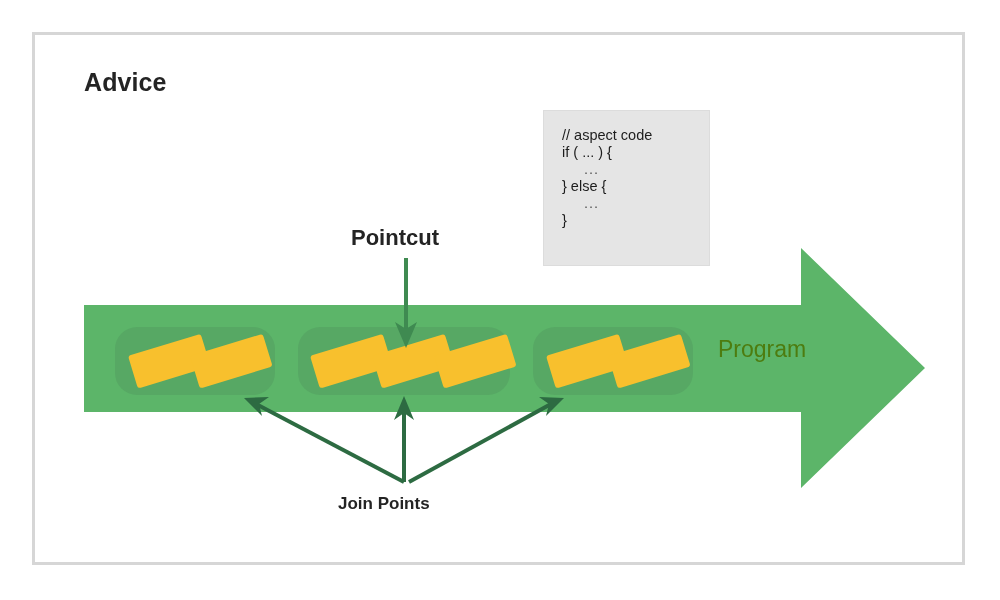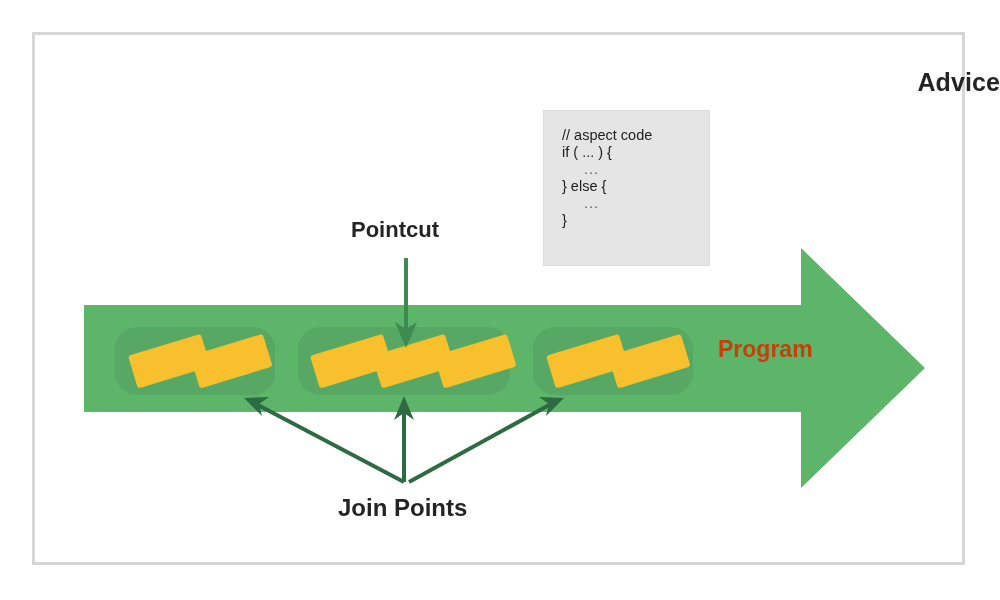--- a/index.html
+++ b/index.html
@@ -48,7 +48,7 @@
     left: 0;
     top: 68px;
     width: 1000px;
-    text-align: right;
+    text-align: left;
     font-size: 25px;
     letter-spacing: .1px;
   }

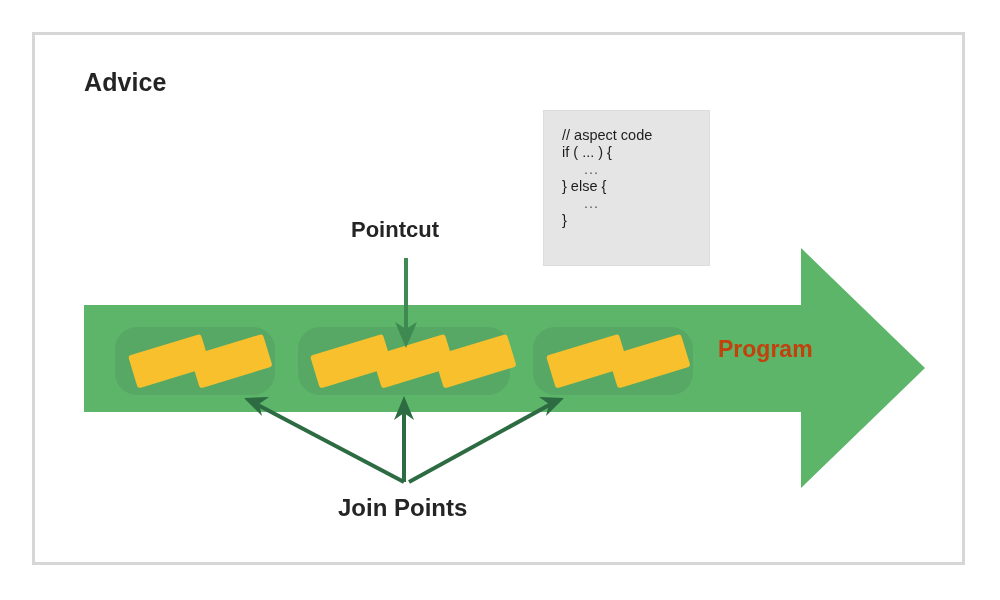--- a/index.html
+++ b/index.html
@@ -56,7 +56,7 @@
 
   #pointcut-label {
     left: 351px;
-    top: 217px;
+    top: 225px;
     font-size: 22px;
   }
   #joinpoints-label {

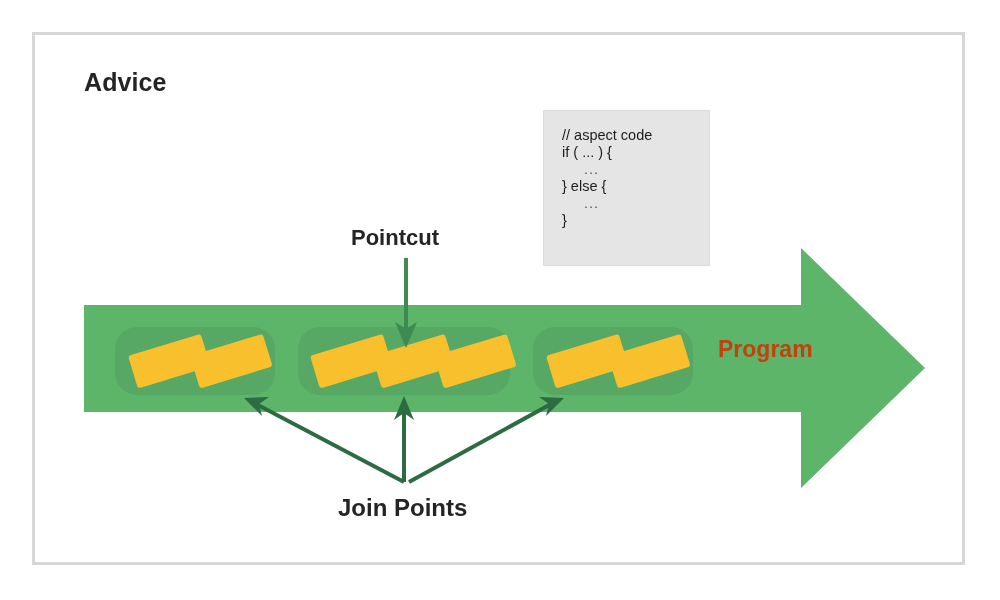--- a/index.html
+++ b/index.html
@@ -94,8 +94,8 @@
     left: 718px;
     top: 334px;
     width: 180px;
-    color: #c2410c;
-    font-weight: bold;
+    color: #4d7c0f;
+    font-weight: normal;
     font-size: 23px;
     line-height: 30px;
   }

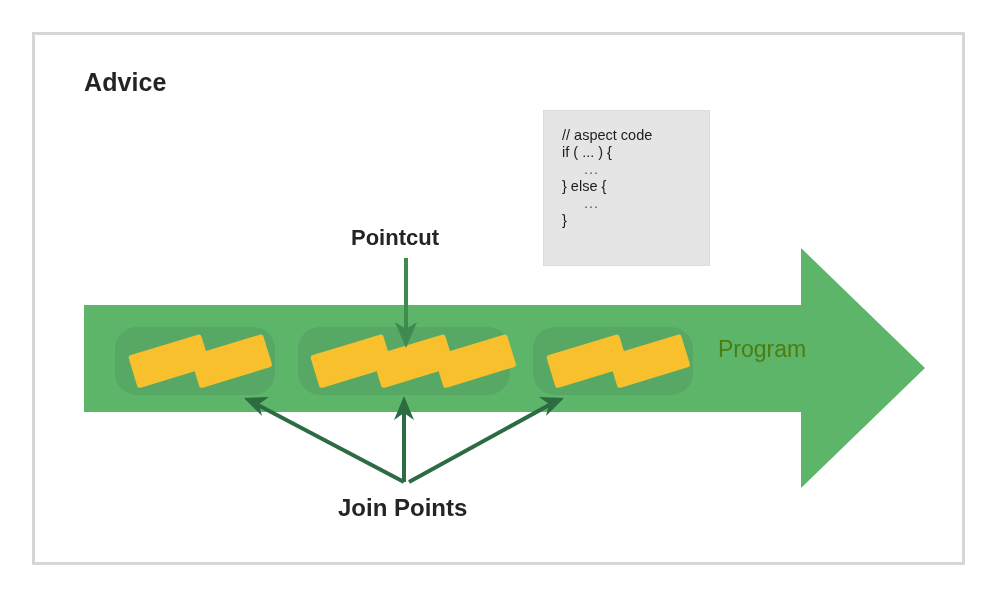--- a/index.html
+++ b/index.html
@@ -62,7 +62,7 @@
   #joinpoints-label {
     left: 338px;
     top: 494px;
-    font-size: 24px;
+    font-size: 17px;
   }
 
   

